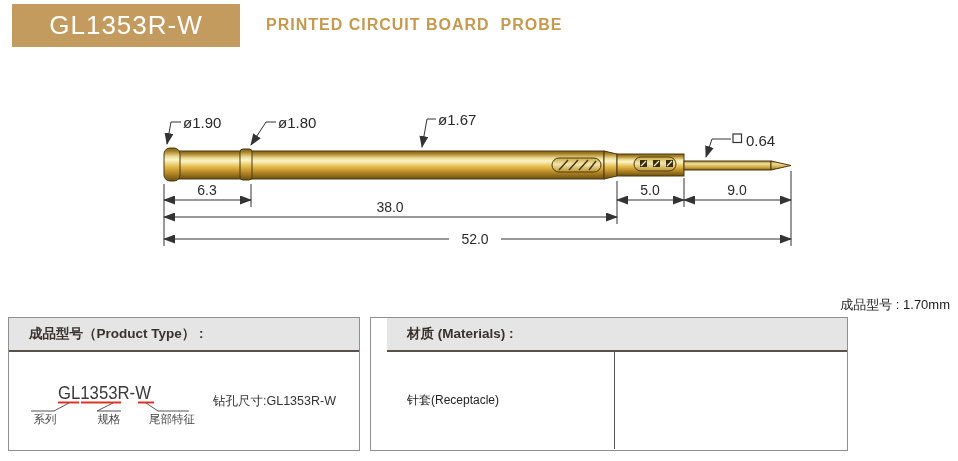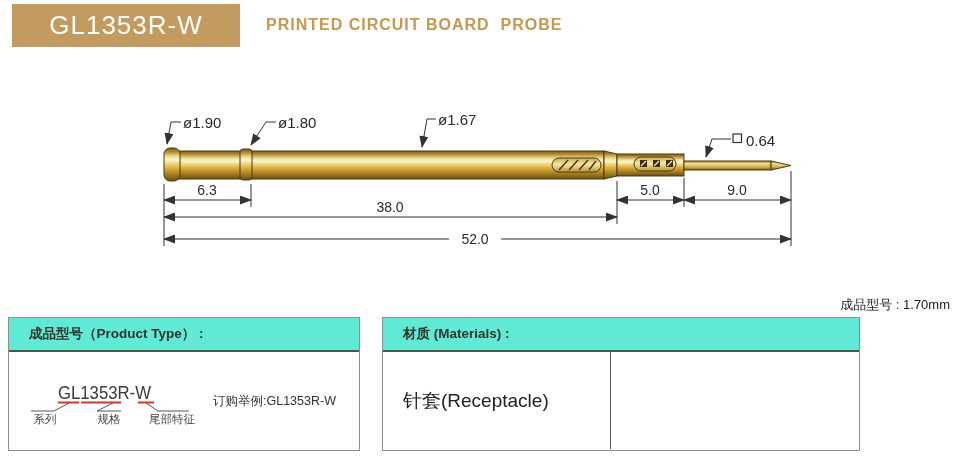--- a/index.html
+++ b/index.html
@@ -34,7 +34,7 @@
   .panel-left{left:8px;width:352px;}
   .panel-right{left:382px;width:478px;}
   .panel-header{
-    height:34px;box-sizing:border-box;background:#5eead4;
+    height:34px;box-sizing:border-box;background:#e5e5e5;
     border-bottom:2px solid #57514a;display:flex;align-items:center;
     padding-left:20px;font-size:13.5px;font-weight:bold;color:#38322a;
   }

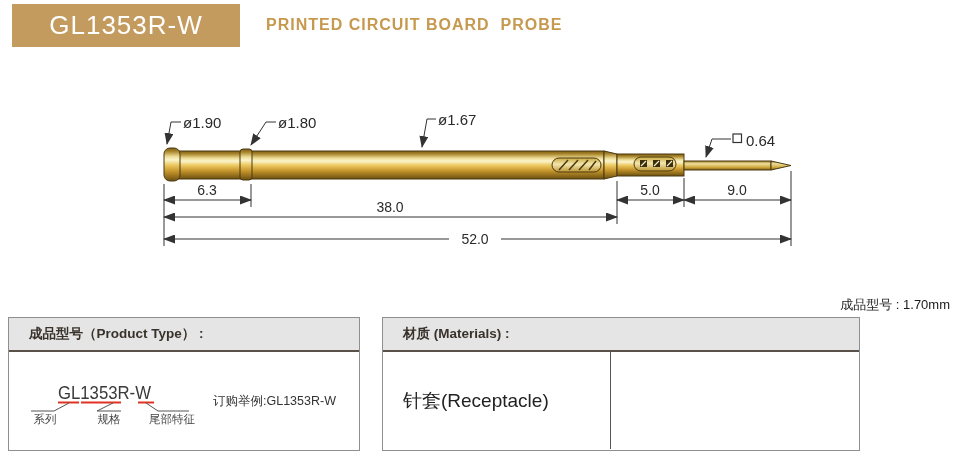--- a/index.html
+++ b/index.html
@@ -32,7 +32,7 @@
     border:1px solid #8f8f8f;background:#ffffff;
   }
   .panel-left{left:8px;width:352px;}
-  .panel-right{left:382px;width:478px;}
+  .panel-right{left:370px;width:478px;padding-left:16px;}
   .panel-header{
     height:34px;box-sizing:border-box;background:#e5e5e5;
     border-bottom:2px solid #57514a;display:flex;align-items:center;

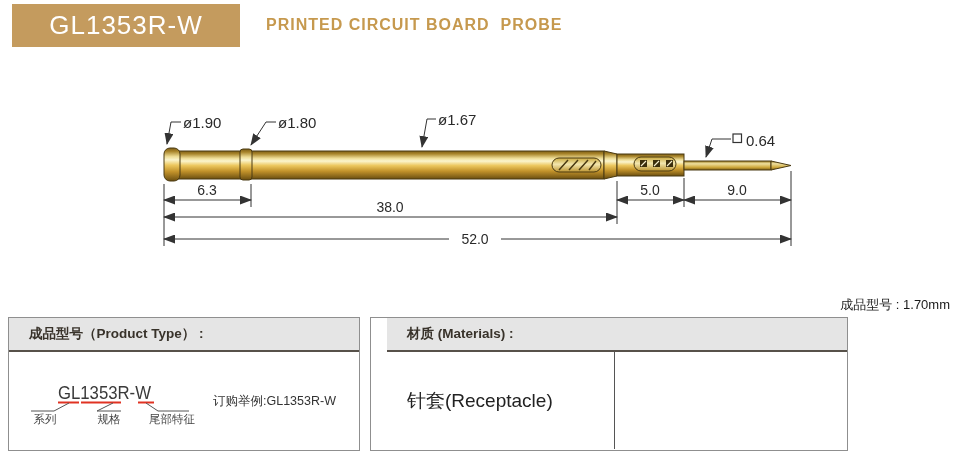--- a/index.html
+++ b/index.html
@@ -185,7 +185,7 @@
       <text x="100" y="71" text-anchor="middle" class="model-lbl">规格</text>
       <text x="163" y="71" text-anchor="middle" class="model-lbl">尾部特征</text>
     </svg>
-    <div class="order-example">订购举例:GL1353R-W</div>
+    <div class="order-example">钻孔尺寸:GL1353R-W</div>
   </div>
 </div>
 

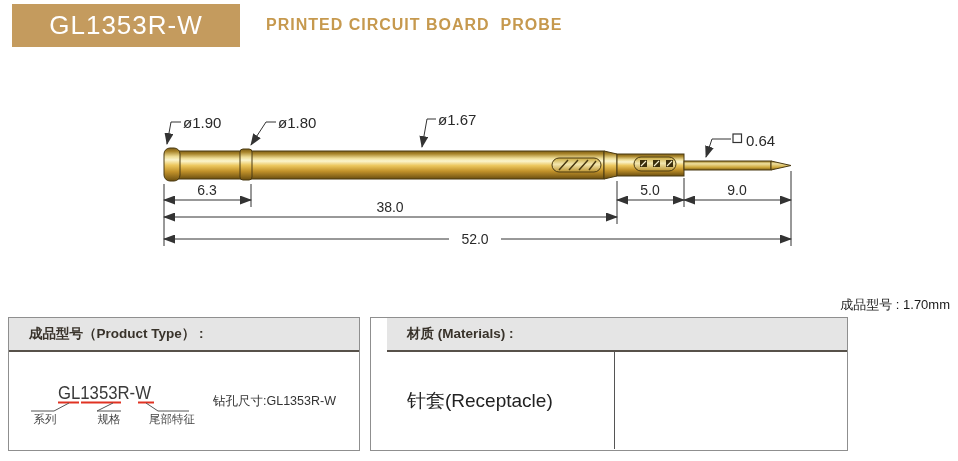--- a/index.html
+++ b/index.html
@@ -50,7 +50,7 @@
   .materials-body{display:flex;height:97px;}
   .cell-part{
     width:228px;box-sizing:border-box;border-right:1px solid #555555;
-    display:flex;align-items:center;padding-left:20px;font-size:19px;color:#222222;
+    display:flex;align-items:center;padding-left:20px;font-size:12px;color:#222222;
   }
   .cell-material{
     flex:1;display:flex;align-items:center;padding-left:24px;

